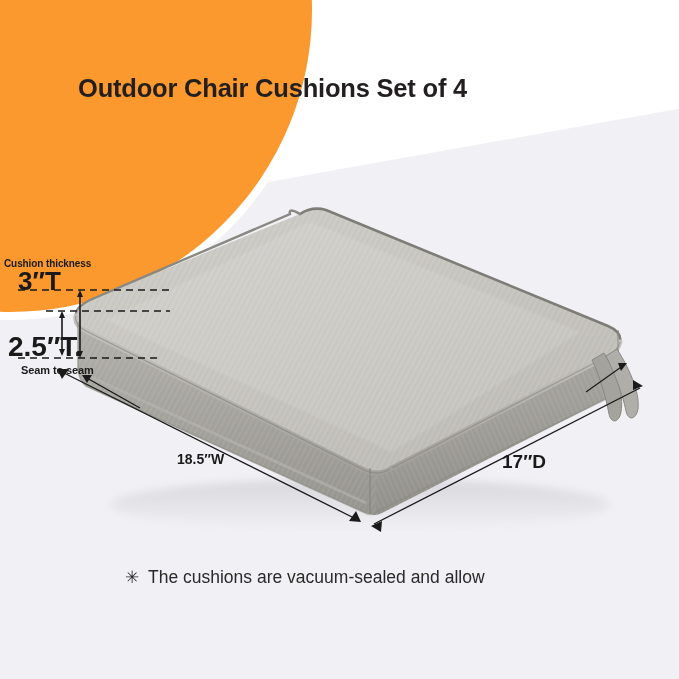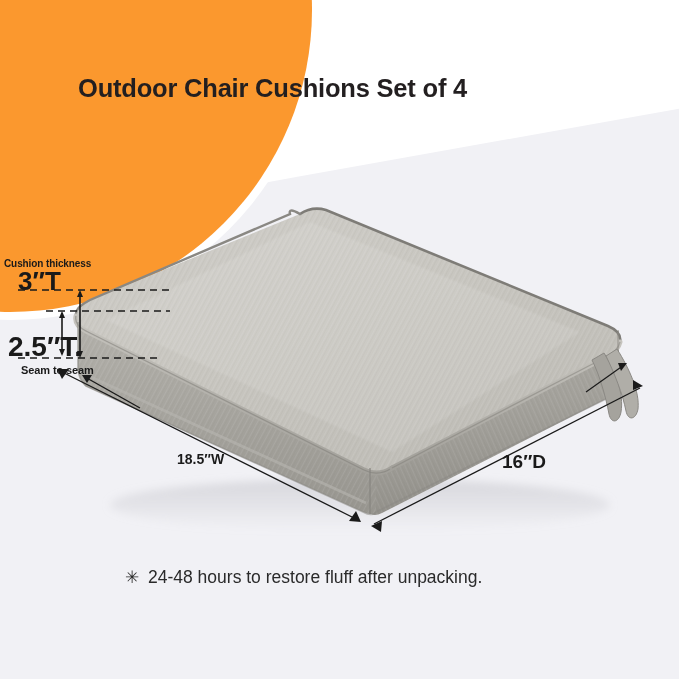--- a/index.html
+++ b/index.html
@@ -363,7 +363,7 @@
   <div class="lbl lbl-25t">2.5″T.</div>
   <div class="lbl lbl-seam">Seam to seam</div>
   <div class="lbl lbl-w">18.5″W</div>
-  <div class="lbl lbl-d">16″D</div>
+  <div class="lbl lbl-d">17″D</div>
 
   <div class="footnote">
     <span class="star">✳</span>

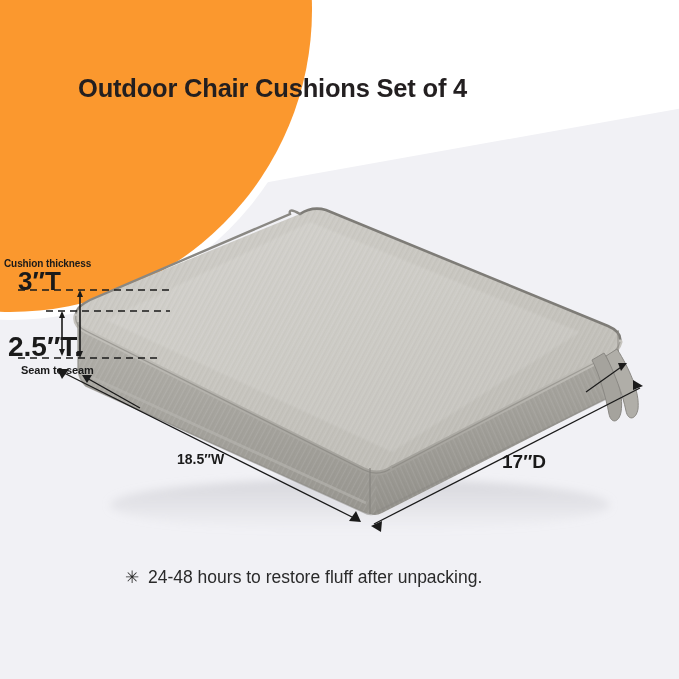--- a/index.html
+++ b/index.html
@@ -367,6 +367,7 @@
 
   <div class="footnote">
     <span class="star">✳</span>
+    <span class="ftxt">The cushions are vacuum-sealed and allow</span>
     <span class="ftxt">24-48 hours to restore fluff after unpacking.</span>
   </div>
 

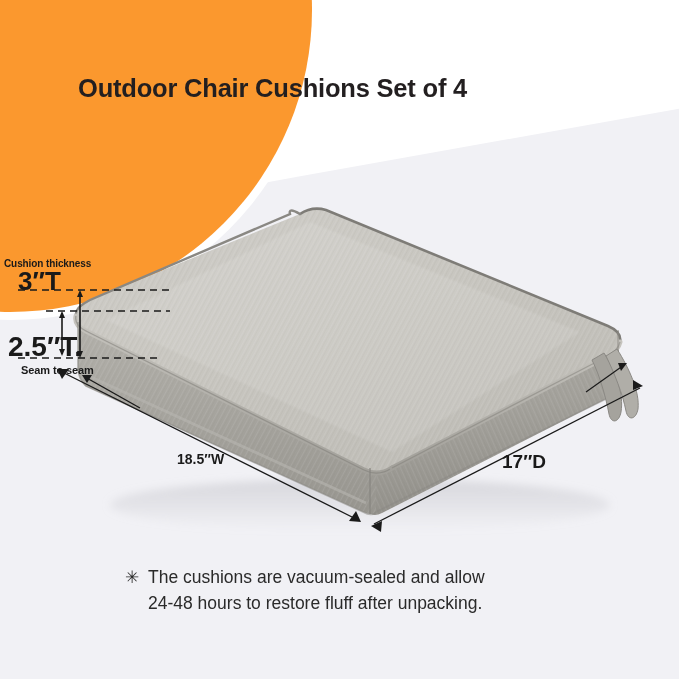--- a/index.html
+++ b/index.html
@@ -368,7 +368,6 @@
   <div class="footnote">
     <span class="star">✳</span>
     <span class="ftxt">The cushions are vacuum-sealed and allow</span>
-    <span class="ftxt">24-48 hours to restore fluff after unpacking.</span>
   </div>
 
 </div>

